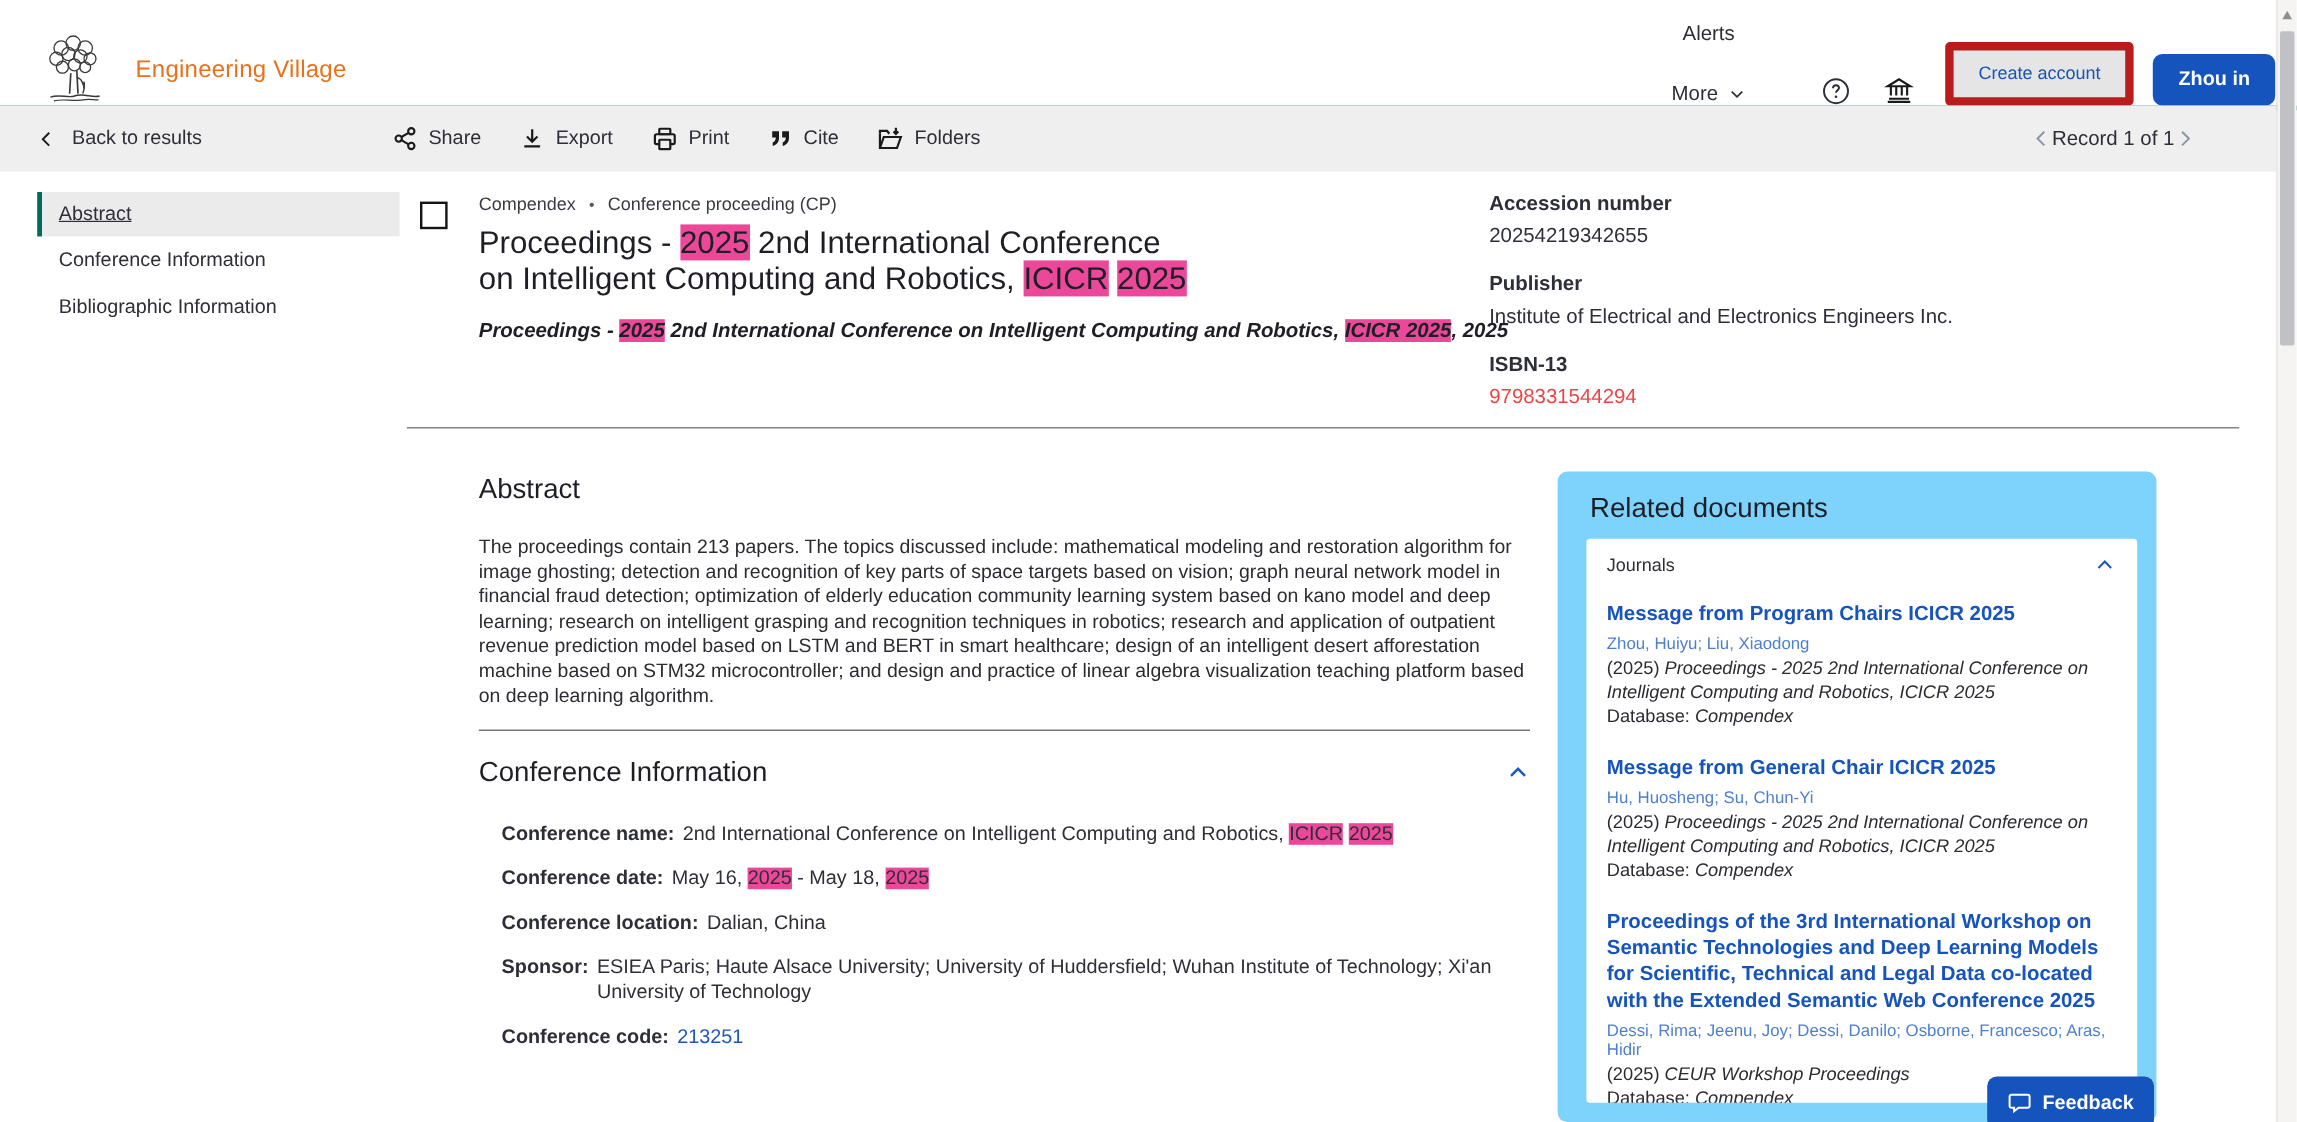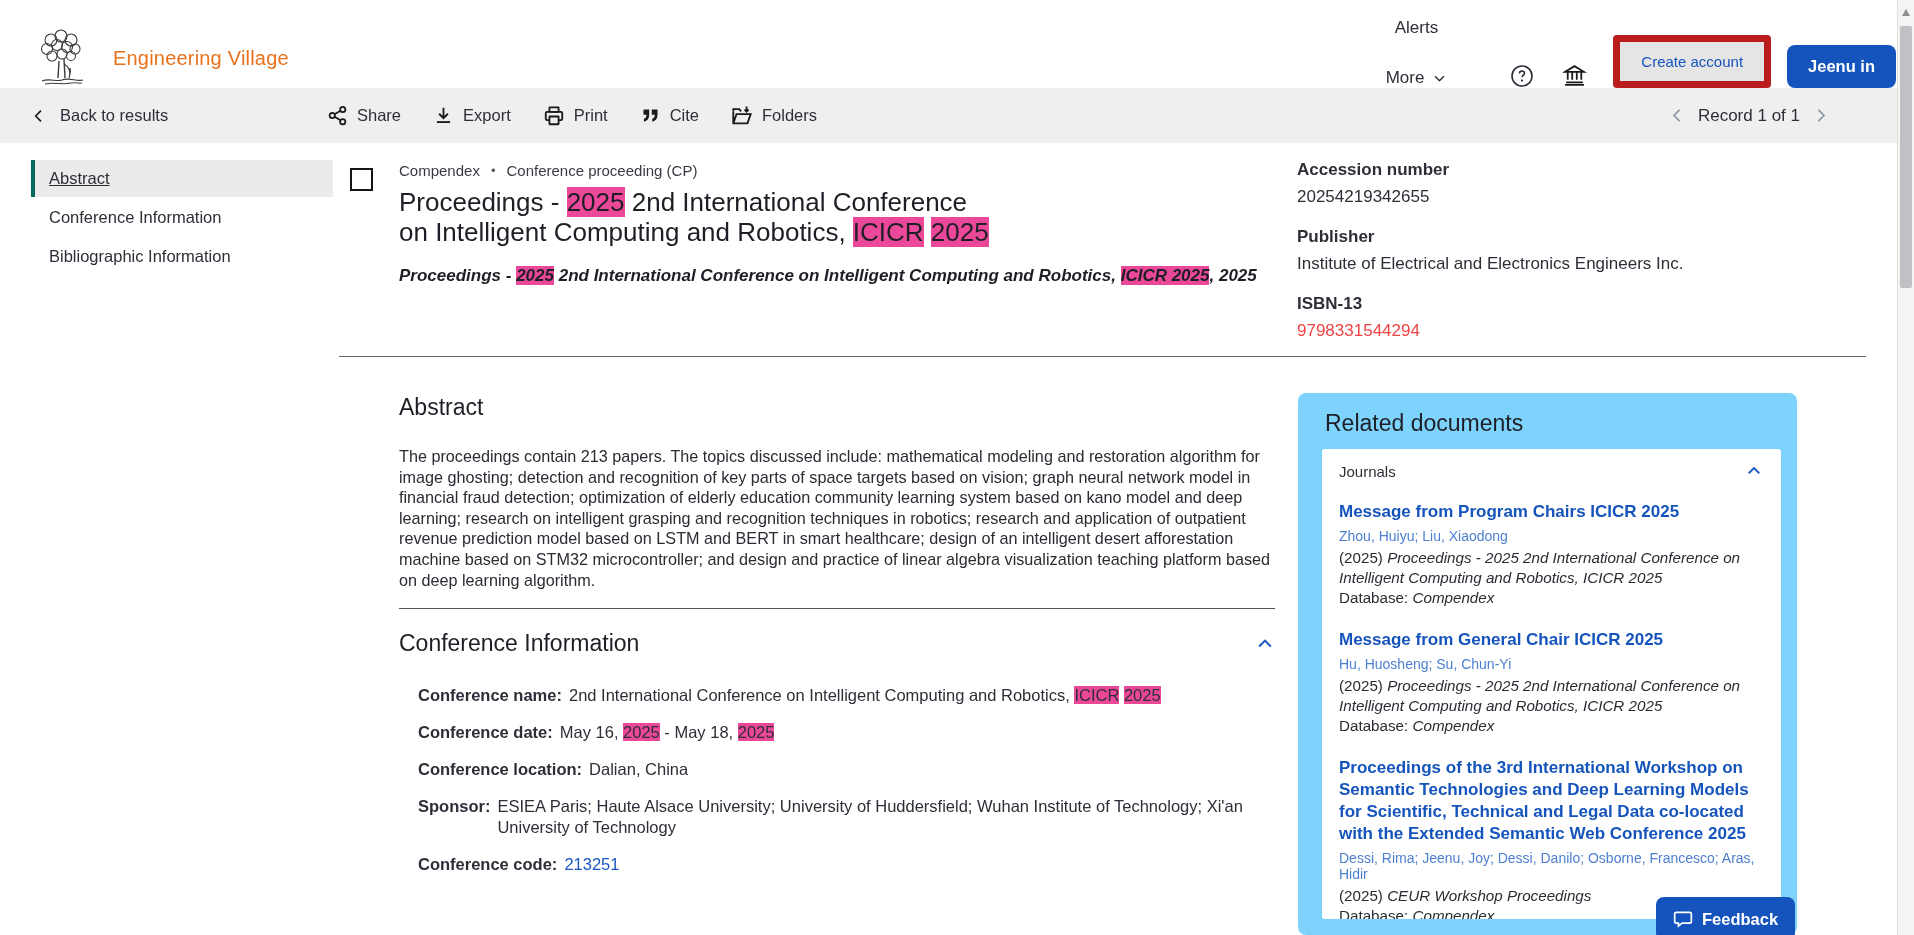--- a/index.html
+++ b/index.html
@@ -169,7 +169,7 @@
   </span>
 
   <button class="btn-outline">Create account</button>
-  <button class="btn-fill">Jeenu in</button>
+  <button class="btn-fill">Zhou in</button>
 </div>
 
 <div class="toolbar">

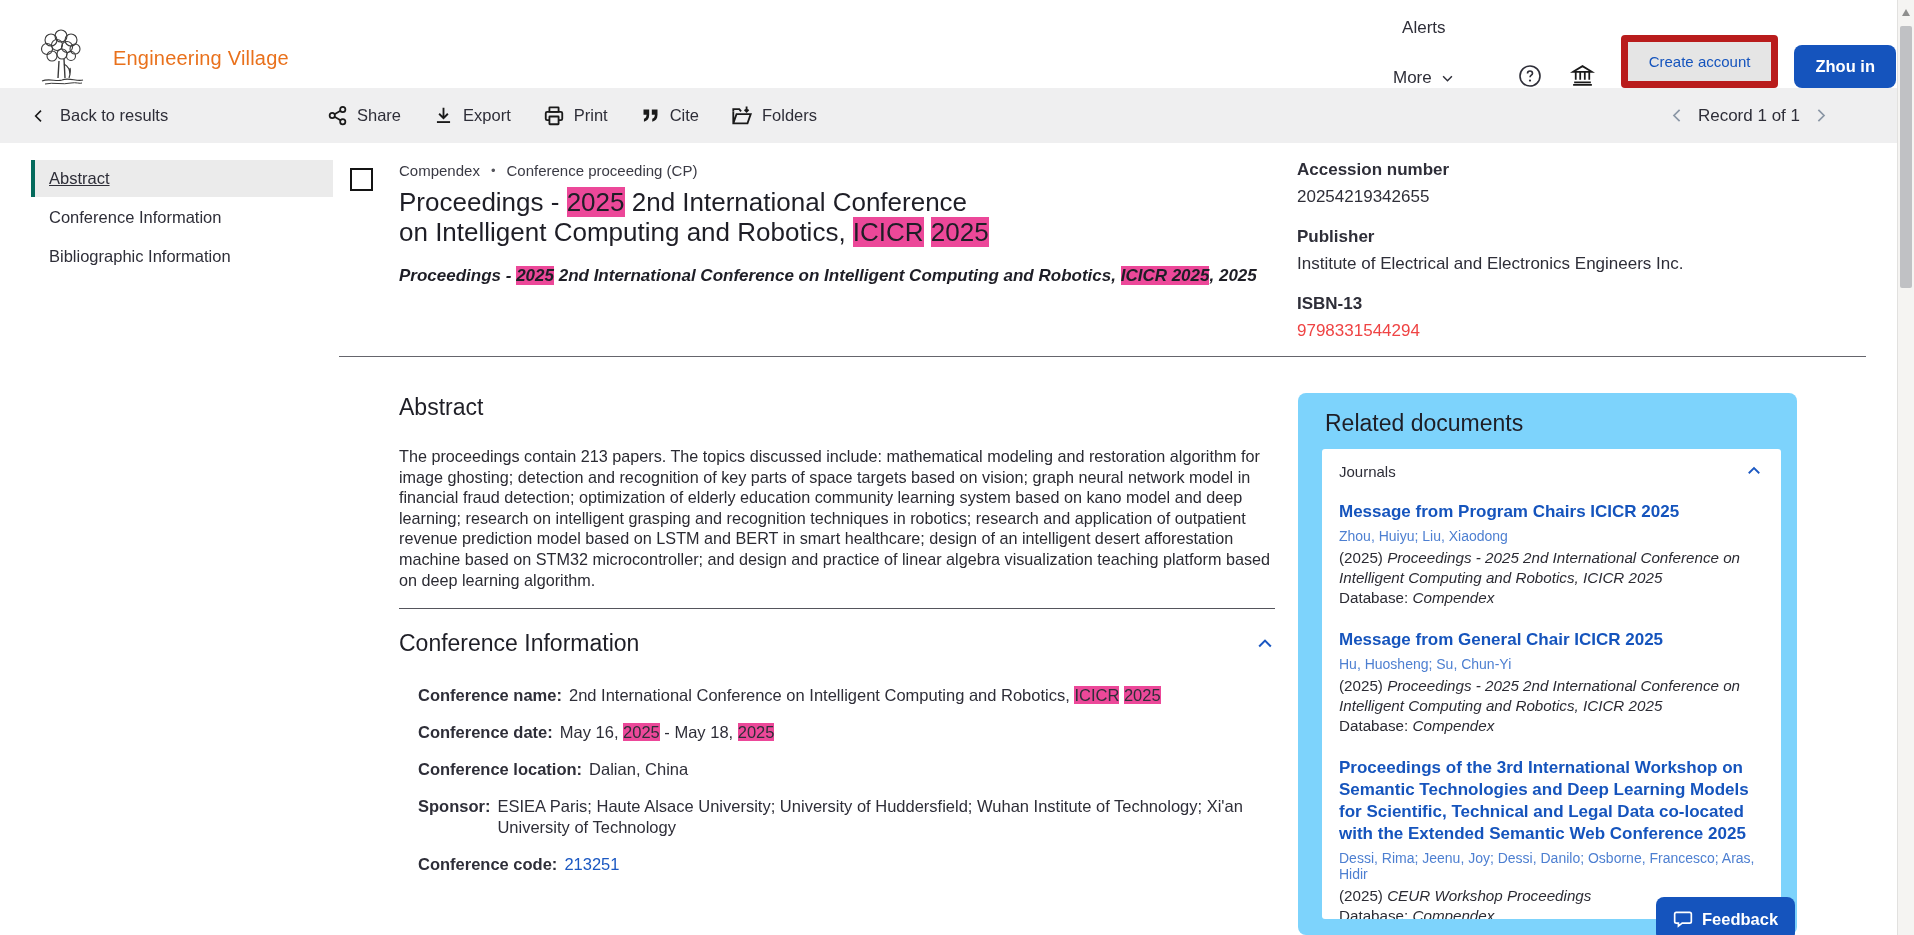--- a/index.html
+++ b/index.html
@@ -40,7 +40,7 @@
   .tb-back { position:absolute; left:31px; top:0; height:55px; display:flex; align-items:center; gap:13px; font-size:16.5px; cursor:pointer; }
   .tb-actions { position:absolute; left:327px; top:0; height:55px; display:flex; align-items:center; gap:32px; }
   .tb-action { display:flex; align-items:center; gap:9px; font-size:16.5px; cursor:pointer;text-align:right; }
-  .tb-record { position:absolute; right:68px; top:0; height:55px; display:flex; align-items:center; gap:12px; font-size:17px; }
+  .tb-record { position:absolute; right:68px; top:0; height:55px; display:flex; align-items:center; gap:0; font-size:17px; }
   .tb-record .chev { color:#7b8794; cursor:pointer; }
 
   

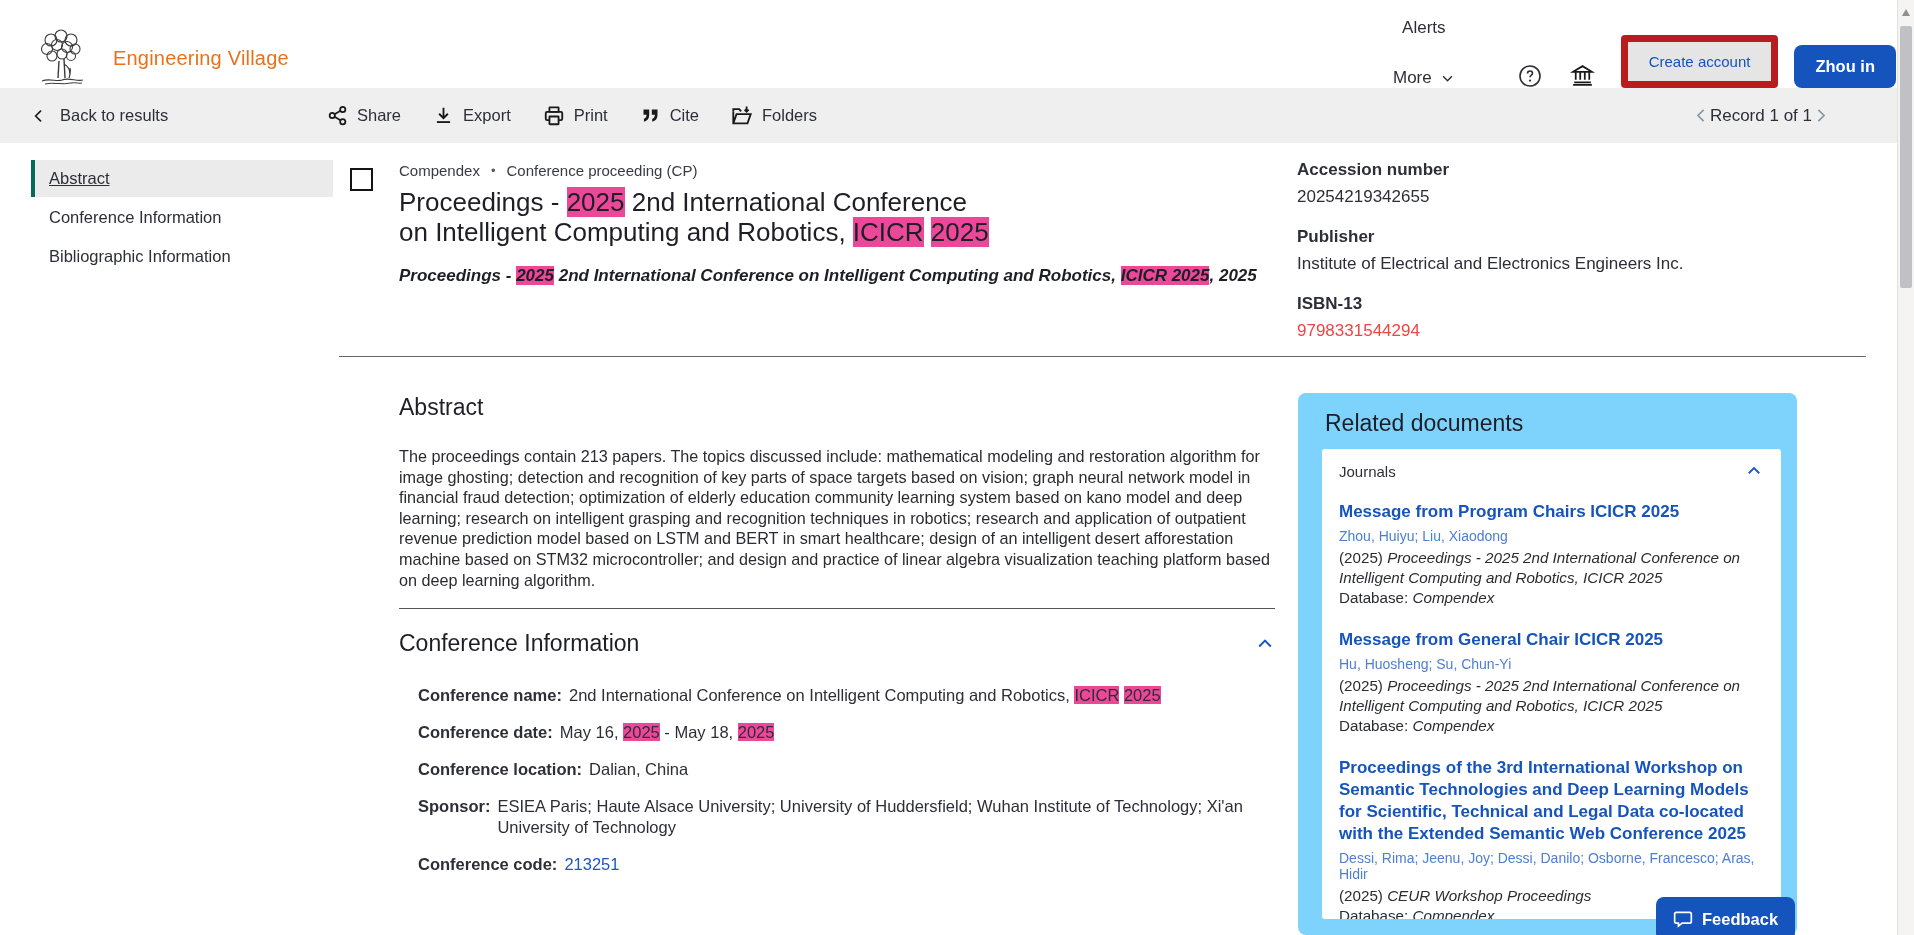--- a/index.html
+++ b/index.html
@@ -56,7 +56,7 @@
   .doc-title { margin-top:9px; font-size:26px; line-height:29.5px; color:#1e1e26; font-weight:normal; }
   .doc-cite { margin-top:19px; font-size:17px; font-weight:bold; font-style:italic; white-space:nowrap; color:#1e1e26; }
 
-  .meta-col { position:absolute; left:1297px; top:160px; width:430px; }
+  .meta-col { position:absolute; left:1241px; top:160px; width:430px; }
   .meta-group { margin-bottom:20px; }
   .meta-label { font-weight:bold; font-size:17px; margin-bottom:7px; }
   .meta-value { font-size:17px; }

